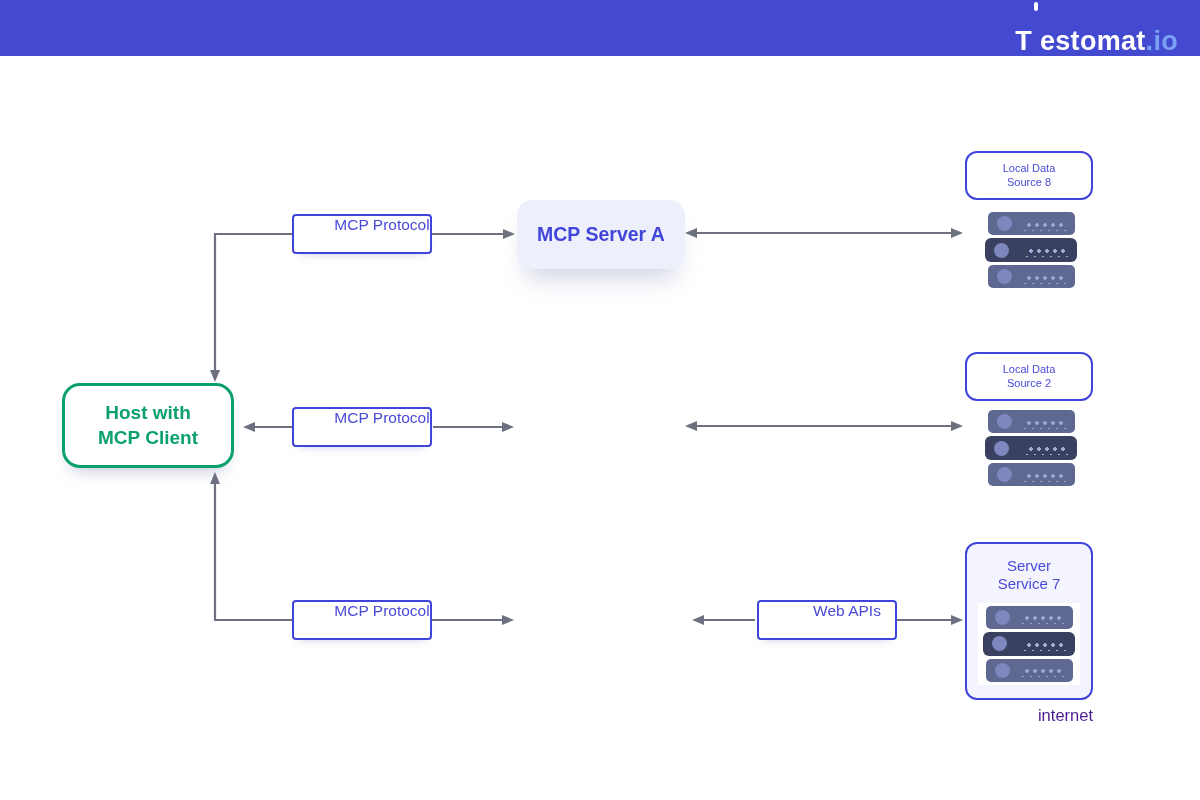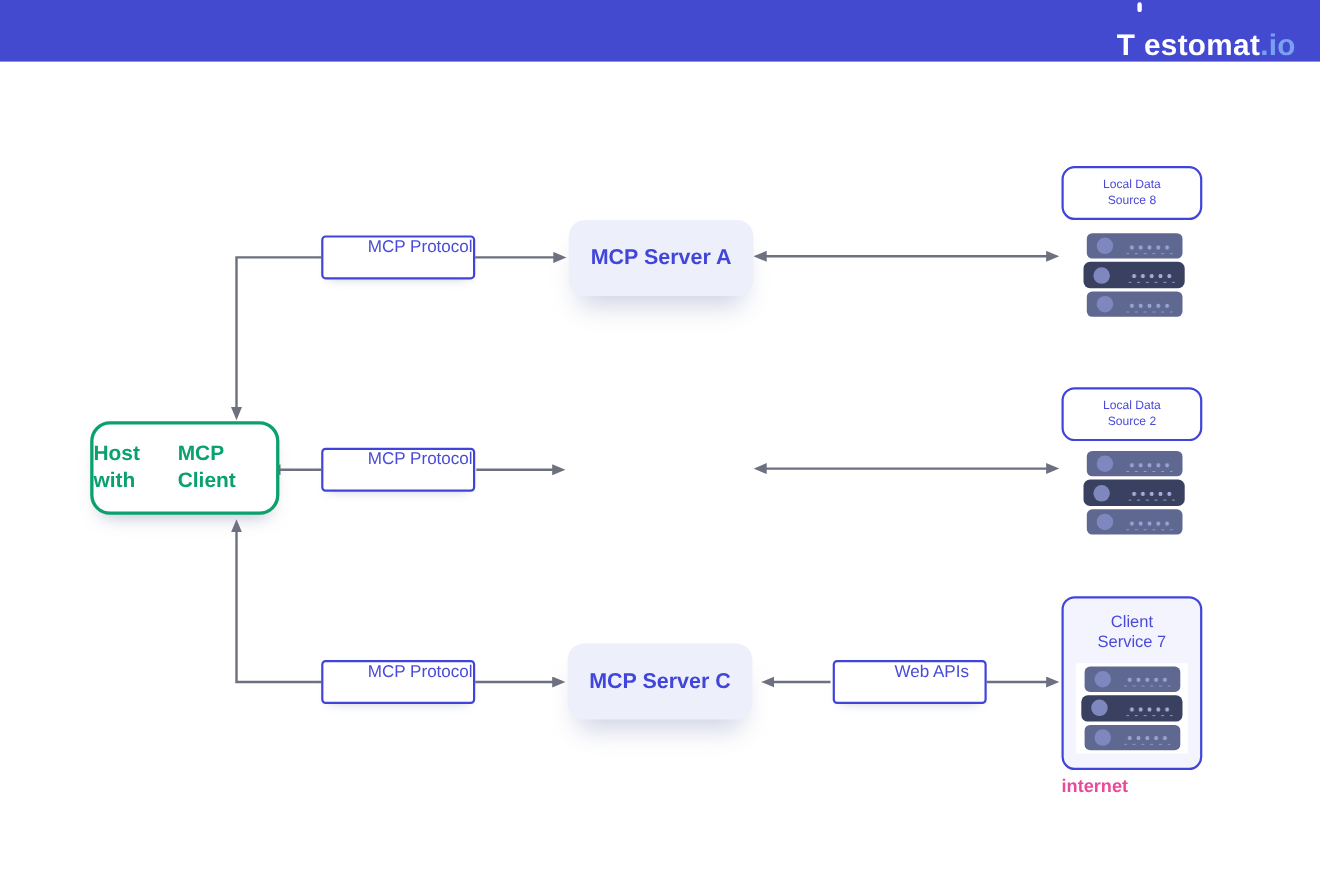--- a/index.html
+++ b/index.html
@@ -57,13 +57,13 @@
   
   .host-box {
     position: absolute;
-    left: 82px; top: 383px;
+    left: 62px; top: 383px;
     width: 172px; height: 85px;
     background: #ffffff;
     border: 3px solid #0aa16d;
     border-radius: 18px;
     display: flex;
-    flex-direction: row;
+    flex-direction: column;
     align-items: center;
     justify-content: center;
     color: #0aa16d;

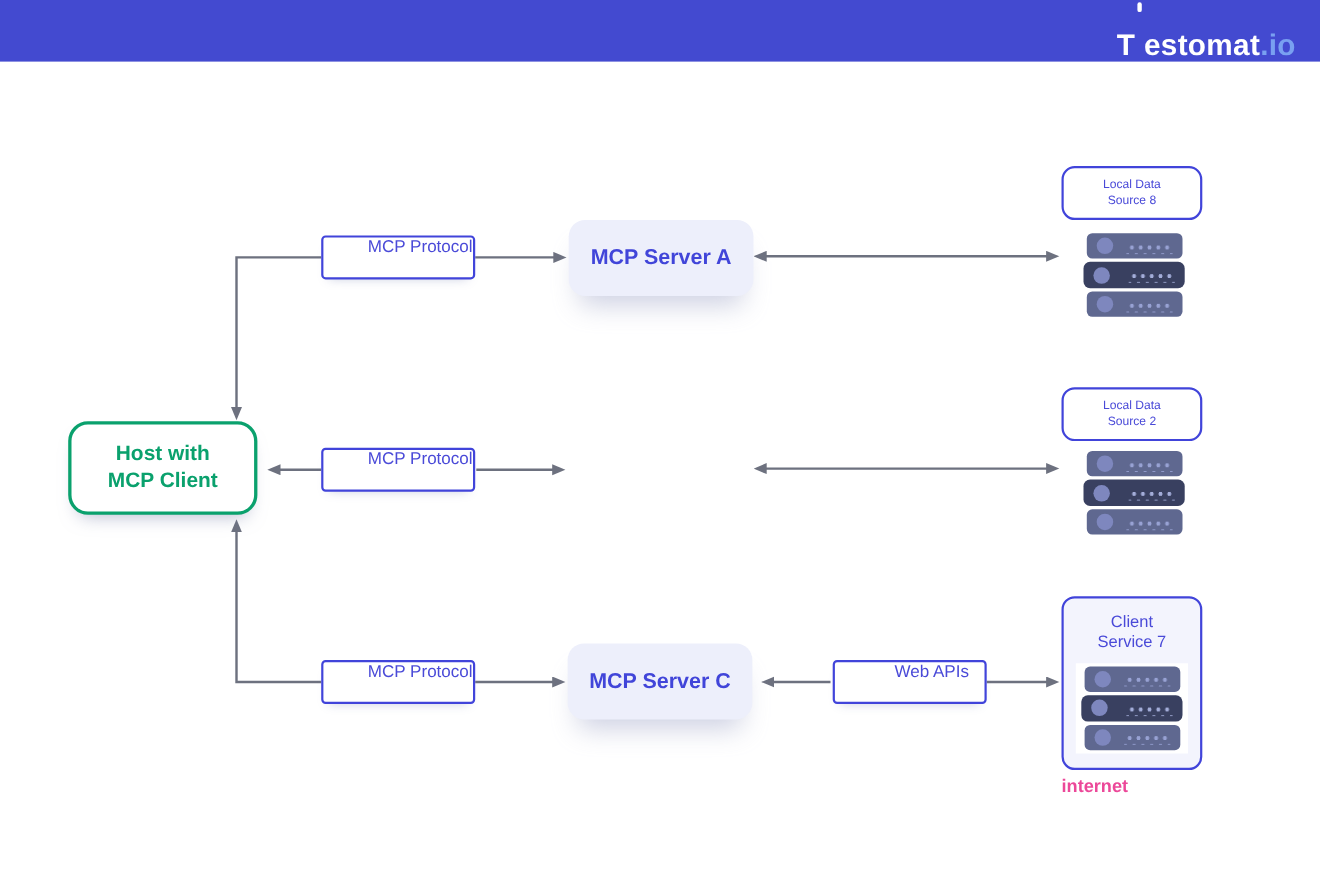--- a/index.html
+++ b/index.html
@@ -323,7 +323,7 @@
 
   <div class="remote-box">
     <div class="remote-title">
-      <div>Client</div>
+      <div>Server</div>
       <div>Service 7</div>
     </div>
     <div class="icon-wrap">

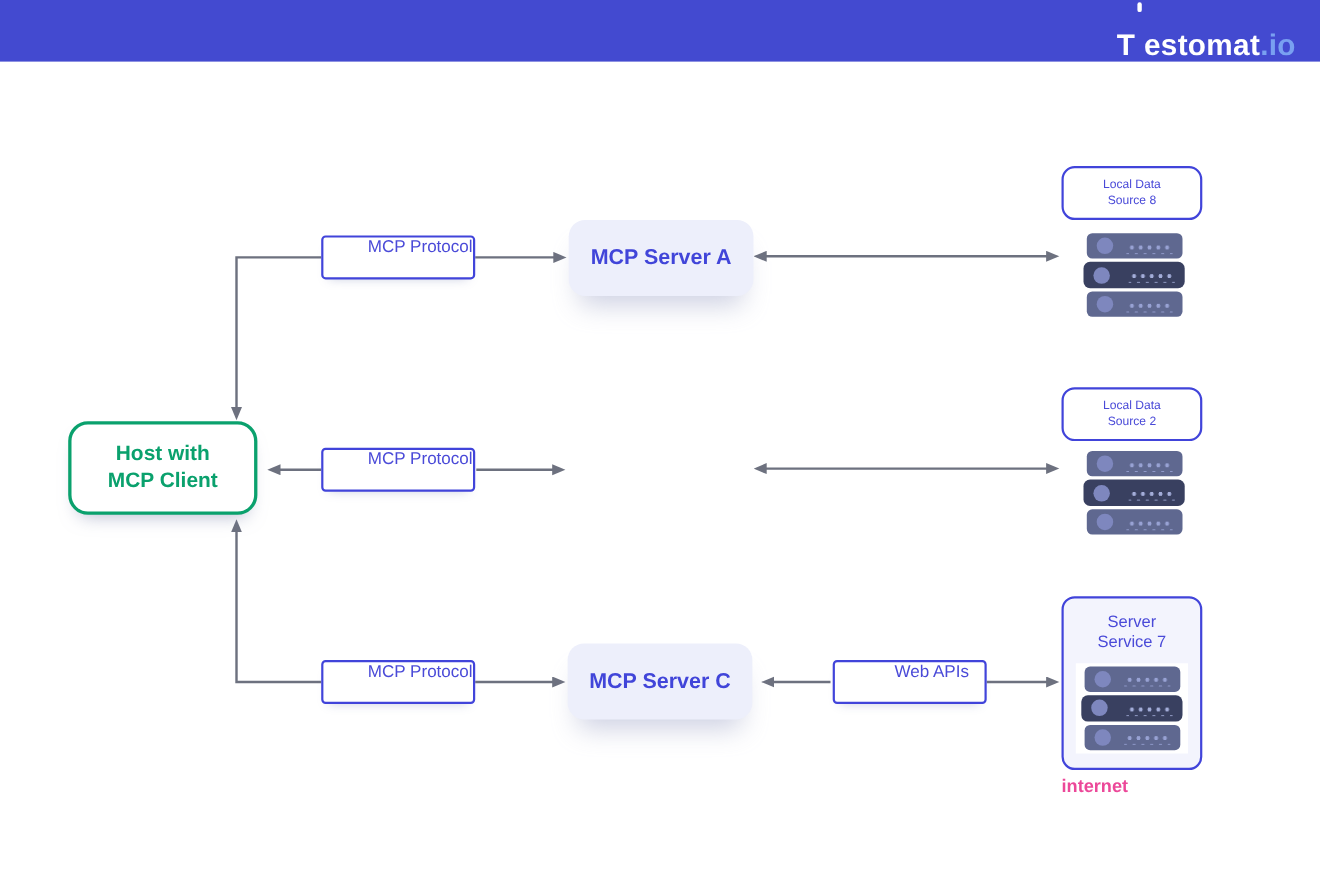--- a/index.html
+++ b/index.html
@@ -274,9 +274,6 @@
 
   <div class="server-box server-a">
     <span>MCP Server A</span>
-  </div>
-  <div class="server-box server-c">
-    <span>MCP Server C</span>
   </div>
 
   <div class="pill pill-web">

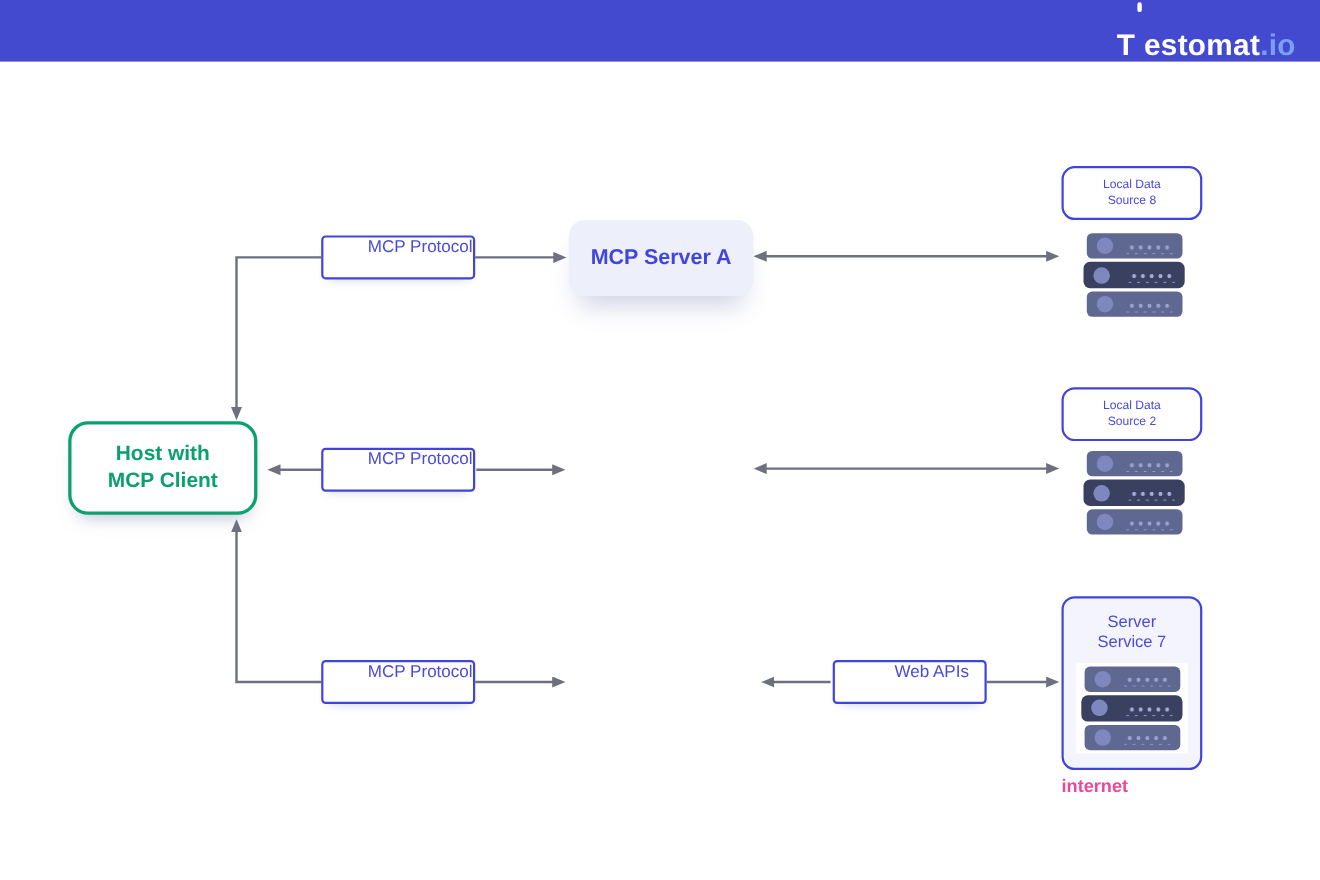--- a/index.html
+++ b/index.html
@@ -161,9 +161,10 @@
     position: absolute;
     left: 965px; top: 706px;
     width: 128px;
-    color: #ec4899;
+    text-align: right;
+    color: #4c1d95;
     font-size: 16.5px;
-    font-weight: 700;
+    font-weight: 400;
   }
 
   

